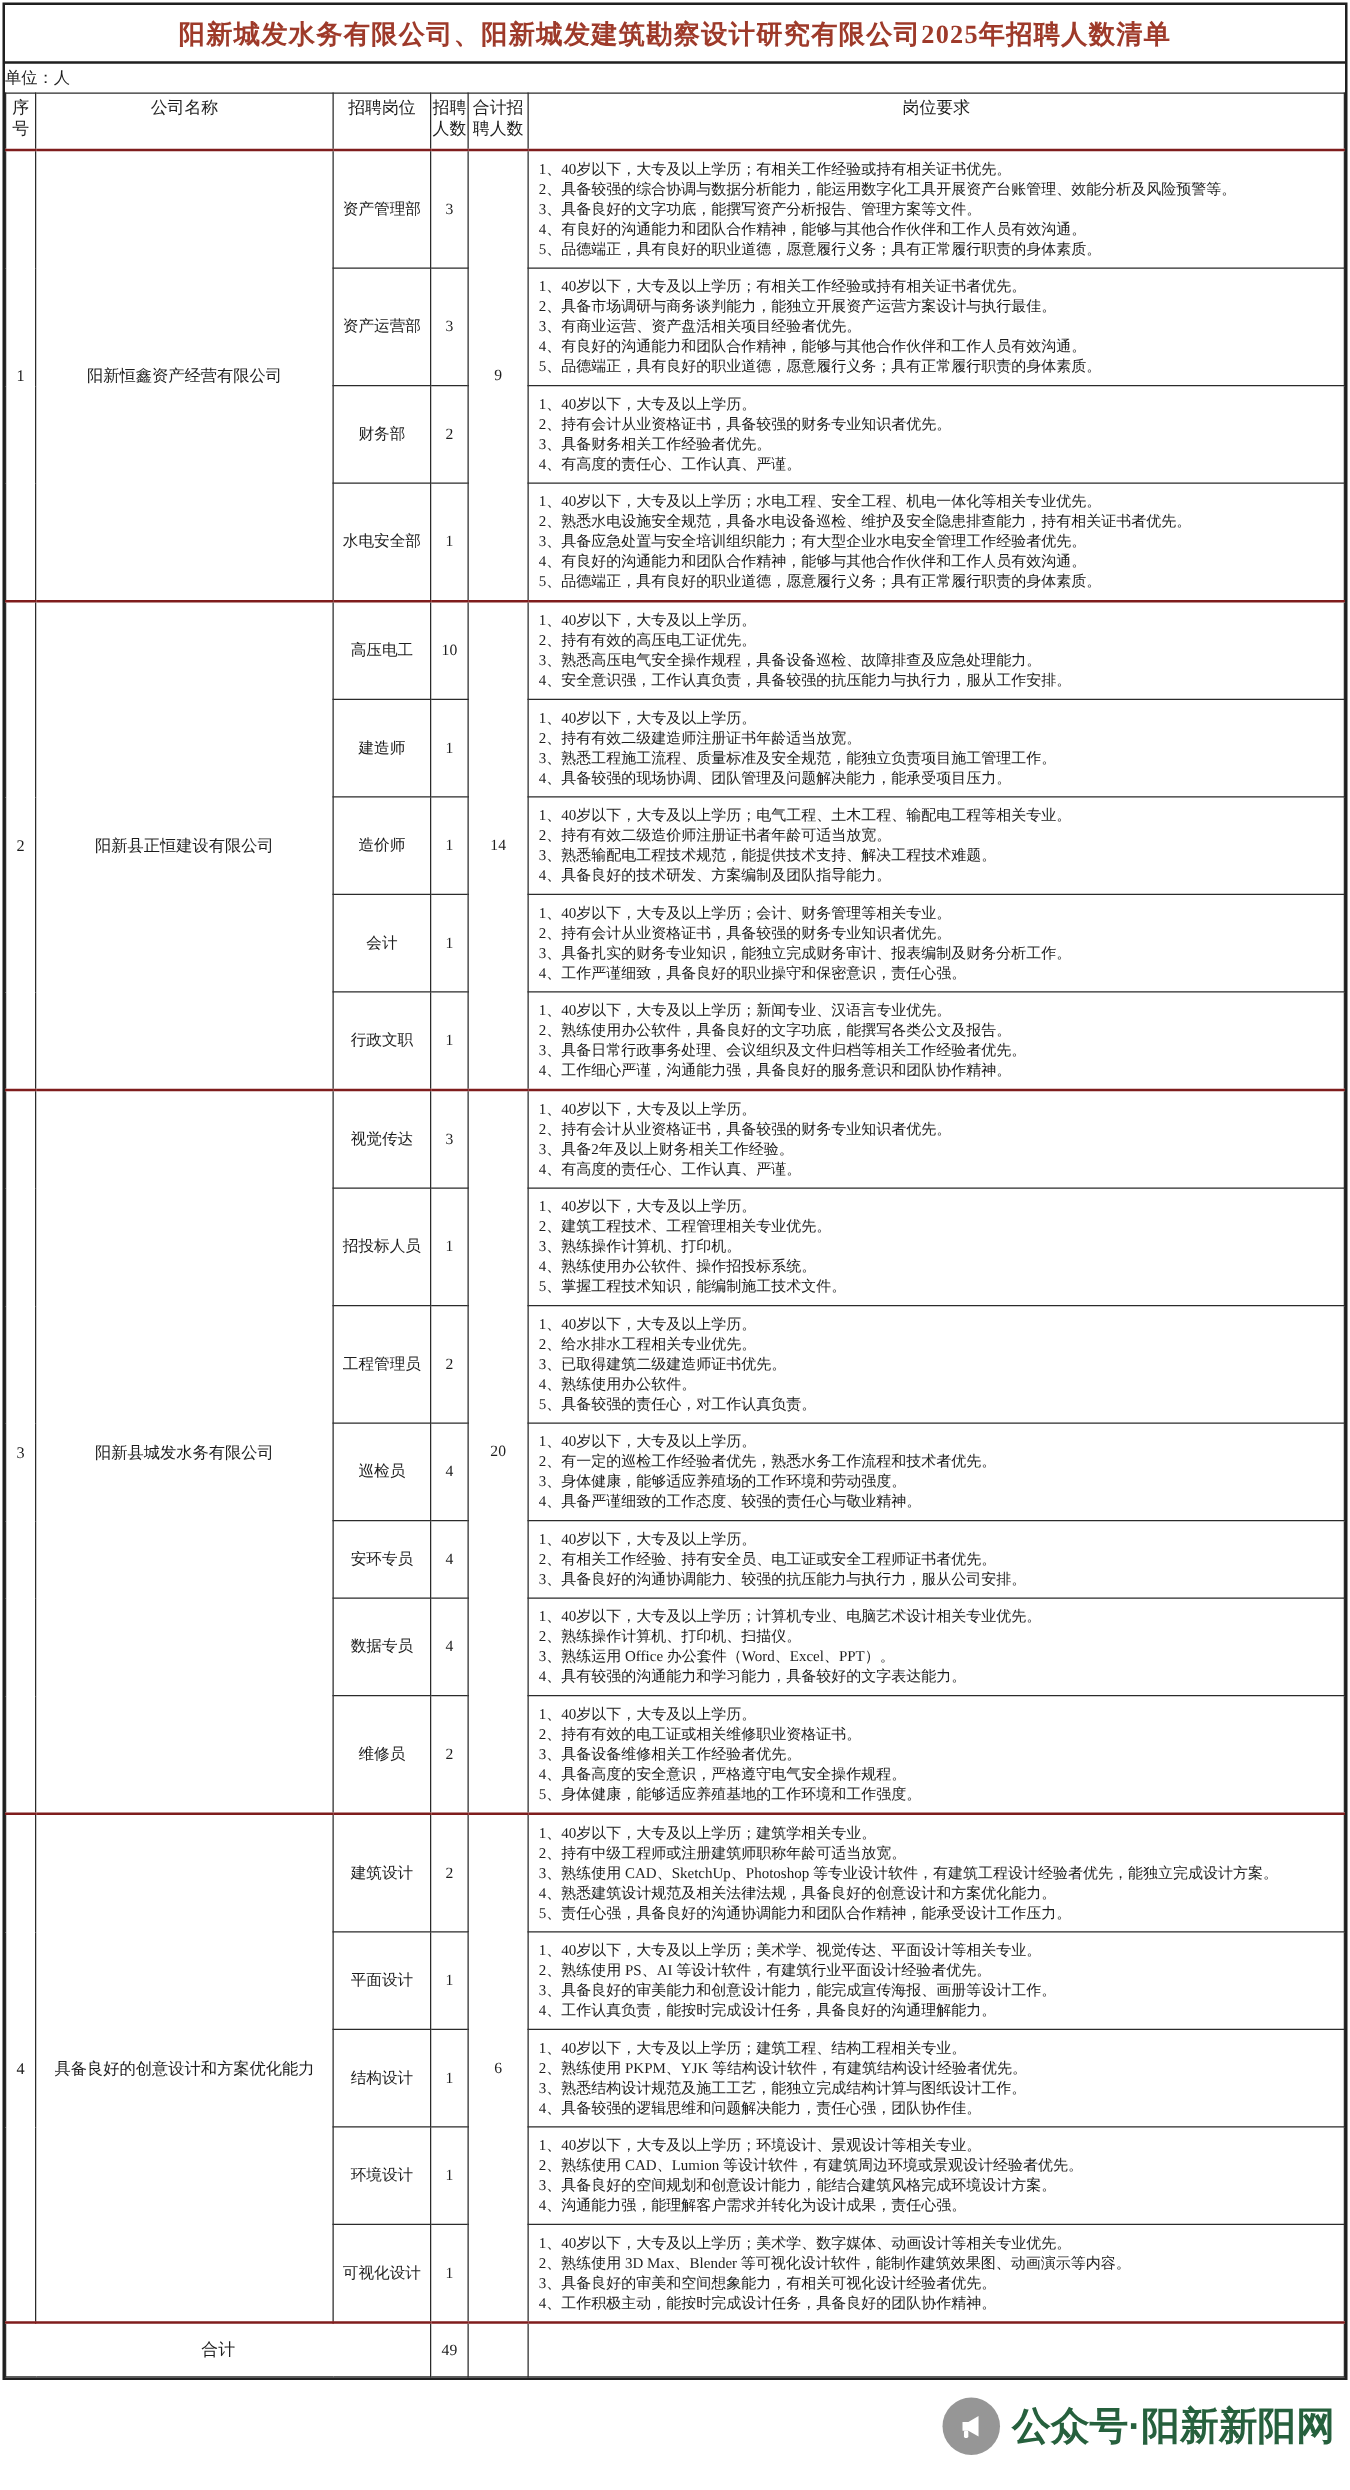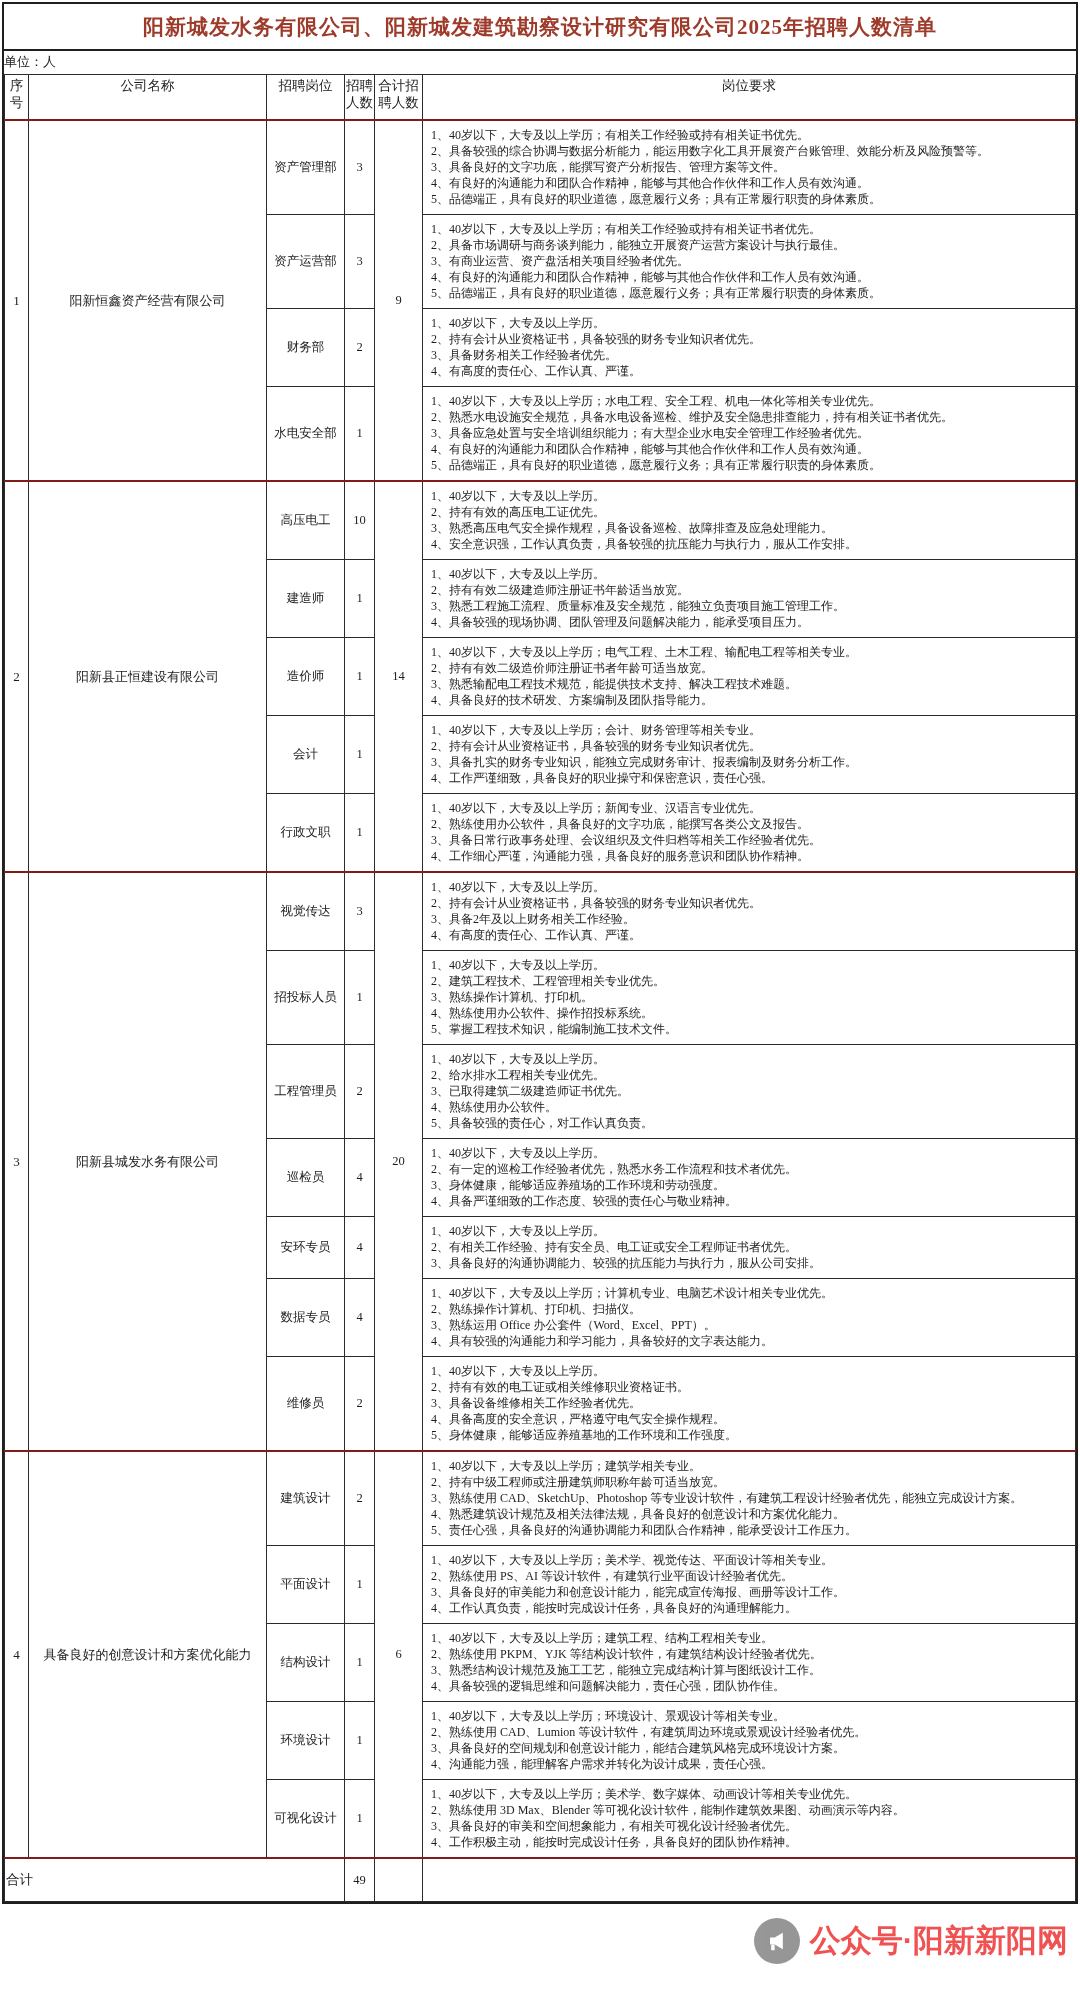--- a/index.html
+++ b/index.html
@@ -23,7 +23,7 @@
   .c-req .req-line{font-size:12px;line-height:16px;white-space:nowrap;overflow:hidden;}
   tr.section-start td{border-top:2px solid #7f1d1d;}
   tr.footer-row td{height:40px;font-size:13.5px;}
-  tr.footer-row .f-label{text-align:left;}
+  tr.footer-row .f-label{text-align:center;}
   tr.footer-row .f-total{text-align:center;font-size:12.5px;}
   .watermark{position:absolute;right:12px;top:1918px;display:flex;align-items:center;gap:10px;
              font-size:31px;font-weight:bold;font-family:"Liberation Sans","DejaVu Sans",sans-serif;

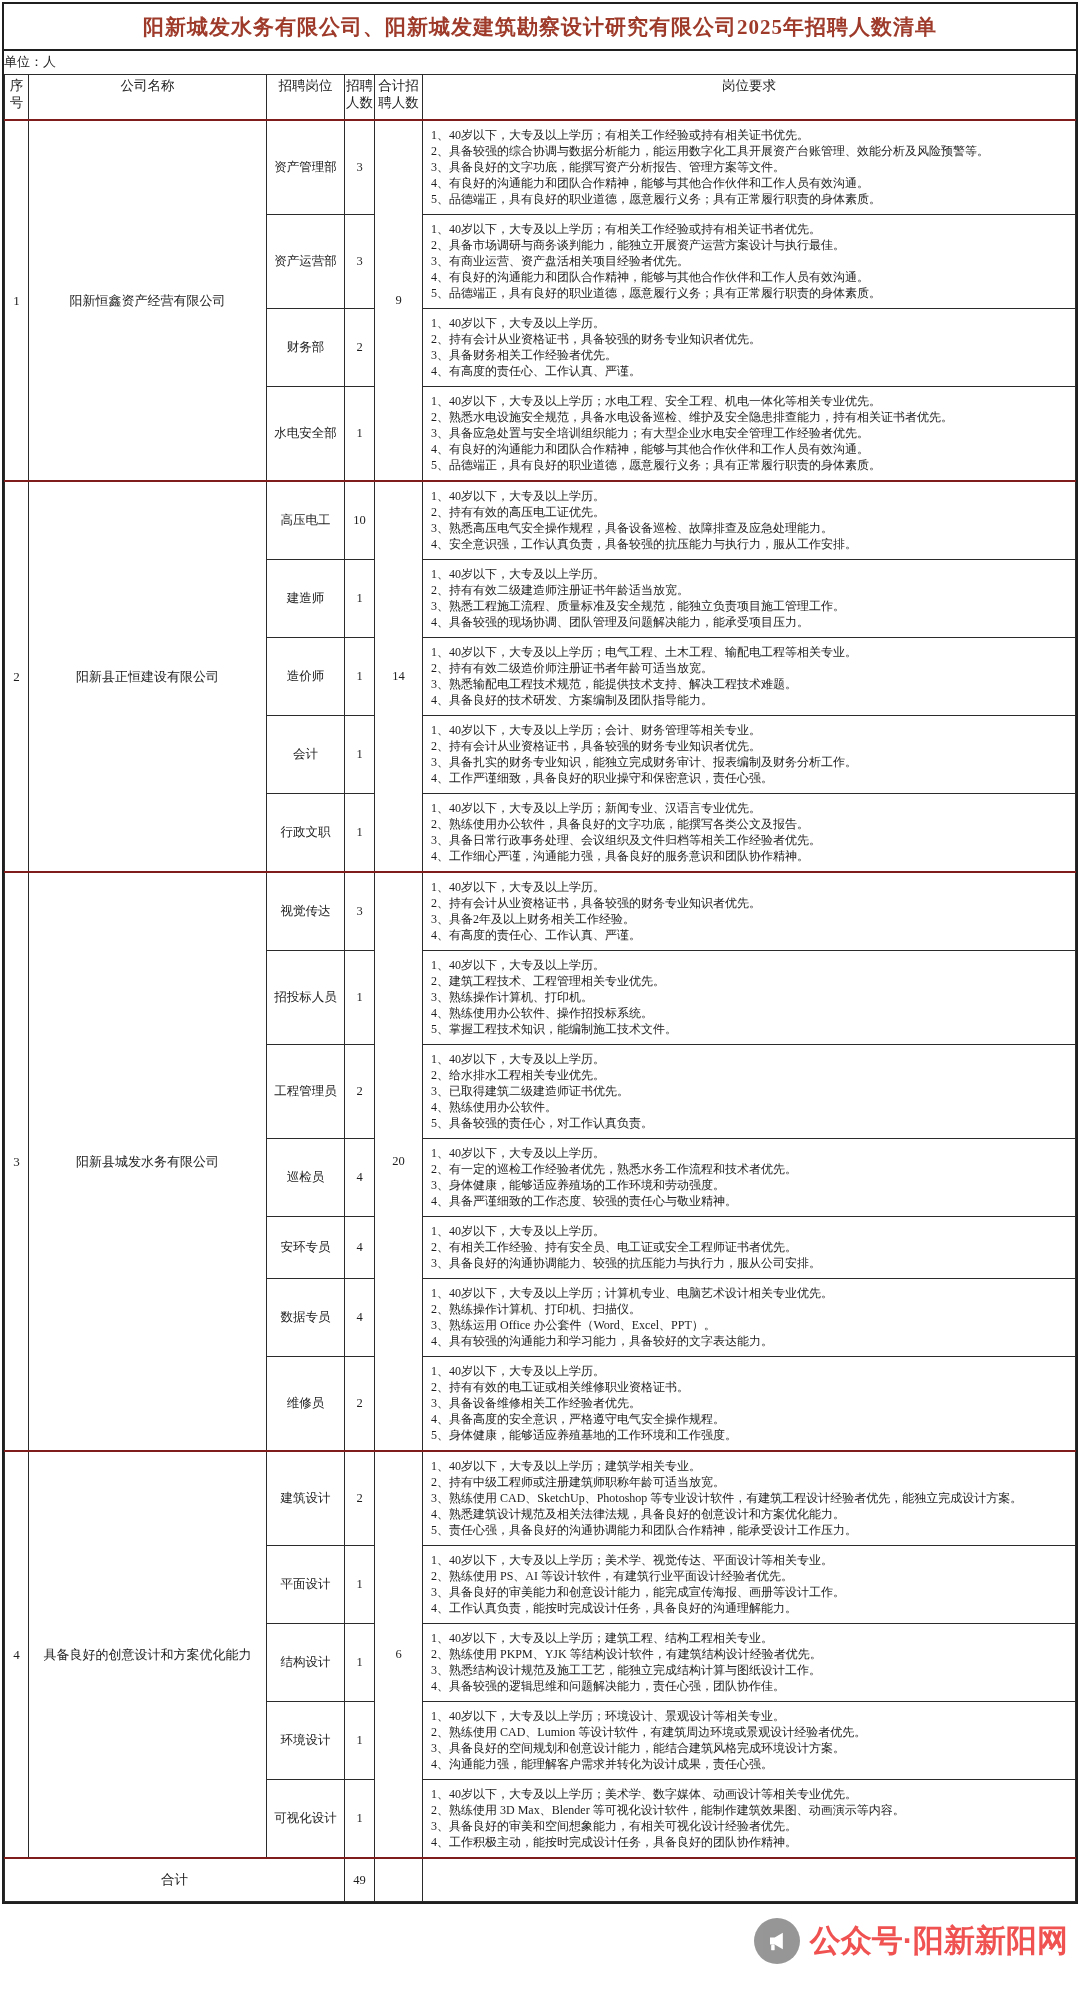--- a/index.html
+++ b/index.html
@@ -326,7 +326,7 @@
 
   </div>
 
-  <div class="watermark" style="color: #ef4444;">
+  <div class="watermark" style="color: #14532d;">
     <span class="wm-logo">
       <svg width="28" height="28" viewBox="0 0 24 24" aria-hidden="true">
         <path d="M6 9h4l7-4v14l-7-4H6z" fill="#ffffff"></path>

